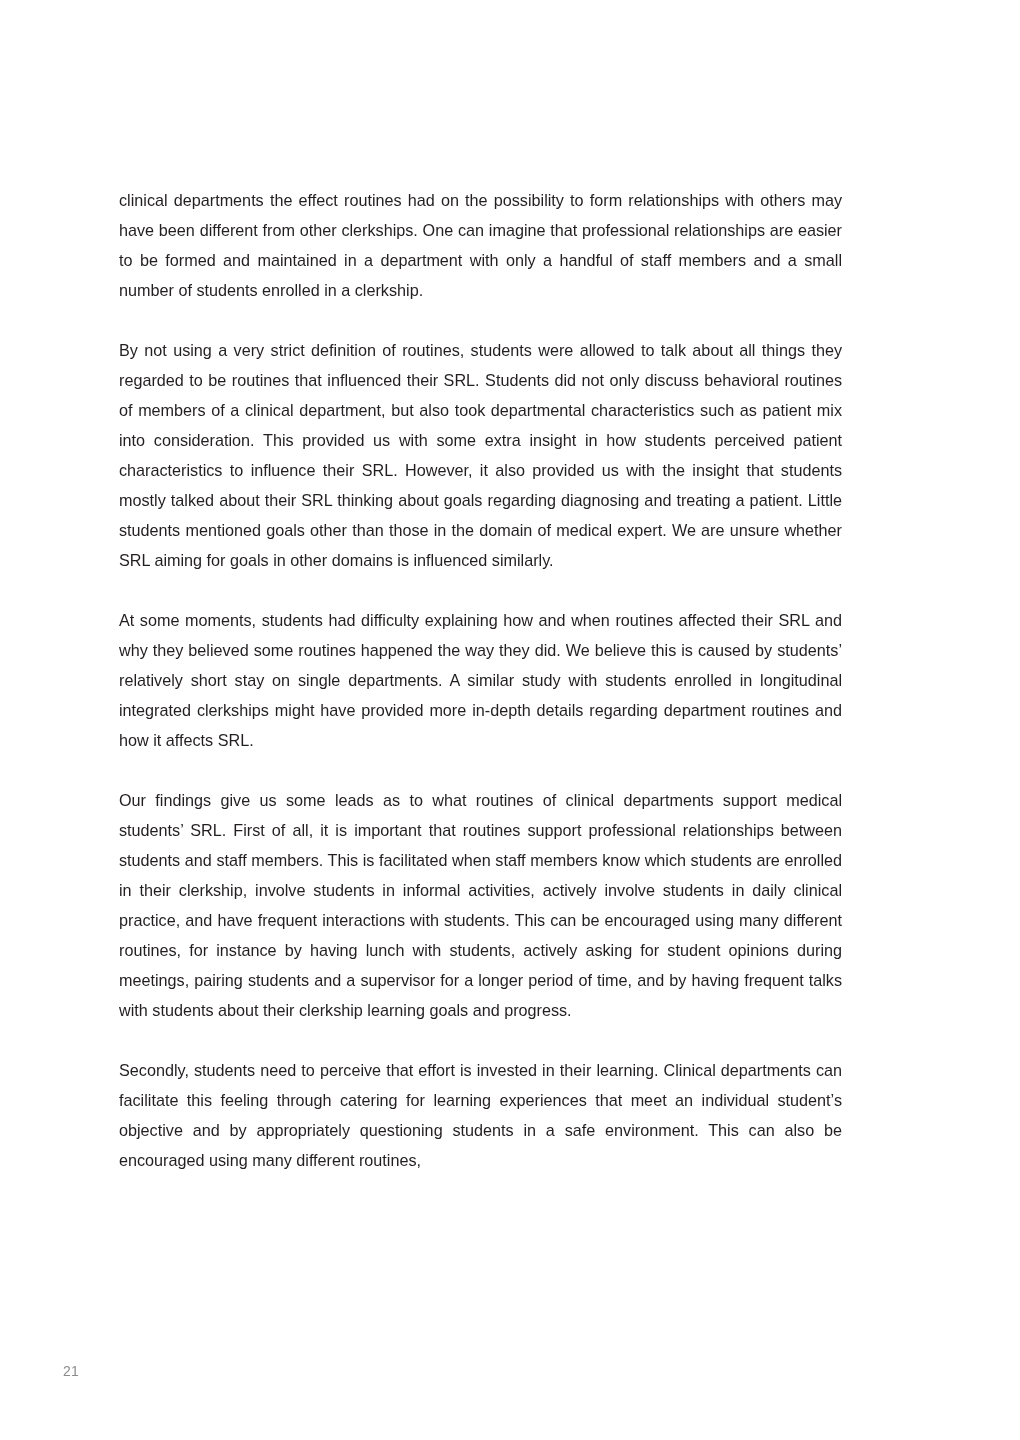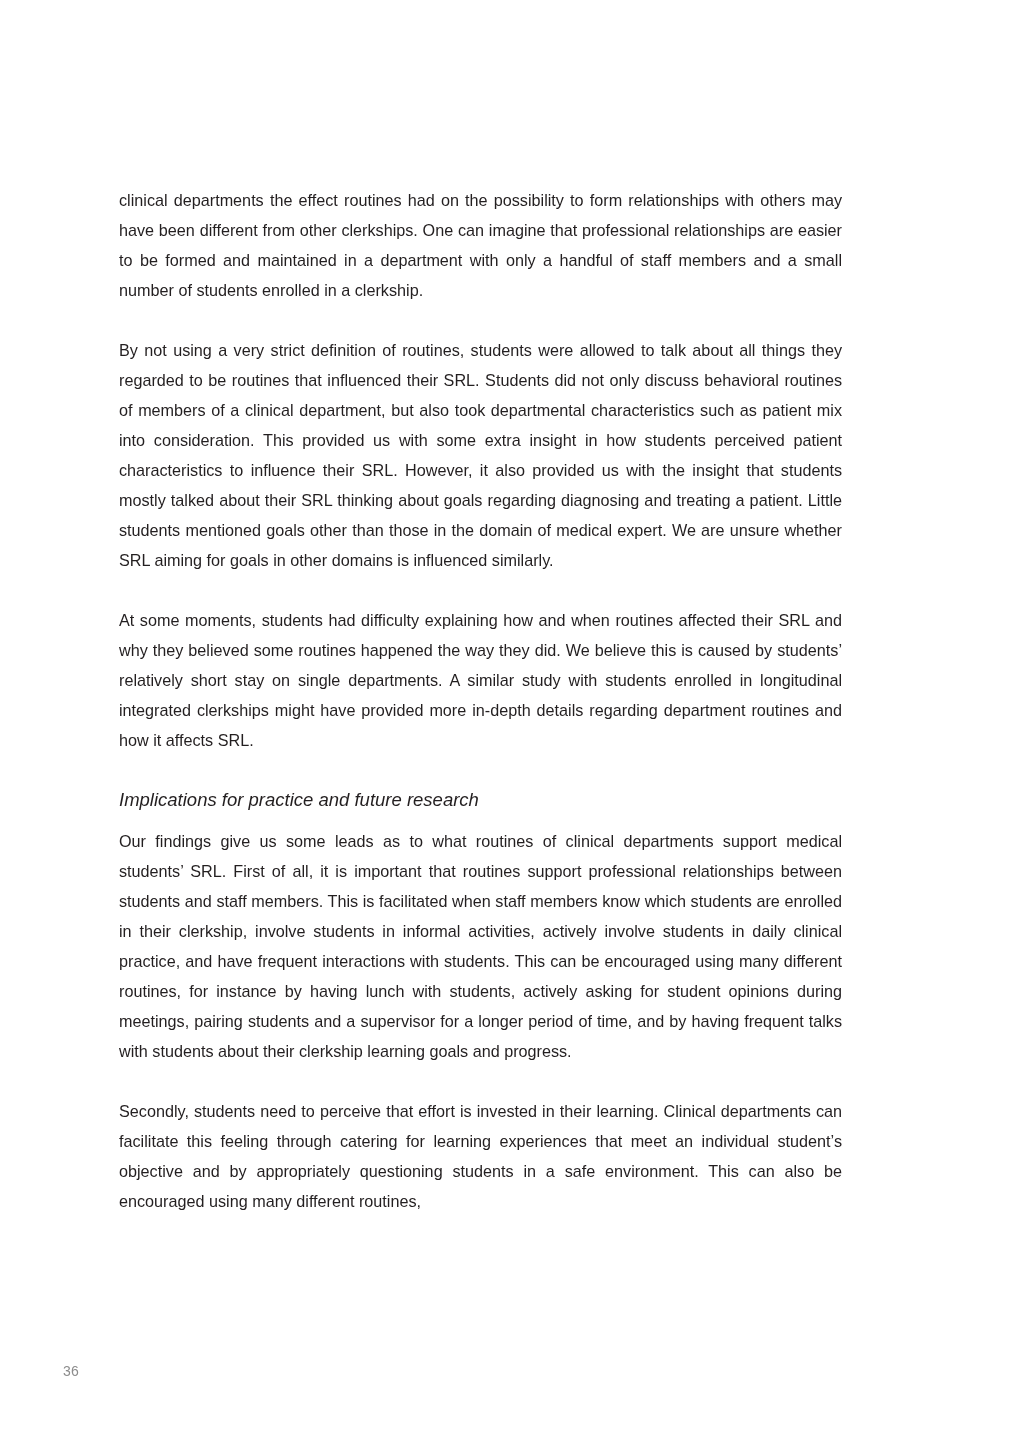--- a/index.html
+++ b/index.html
@@ -72,7 +72,6 @@
     <p class="body-par">By not using a very strict definition of routines, students were allowed to talk about all things they regarded to be routines that influenced their SRL. Students did not only discuss behavioral routines of members of a clinical department, but also took departmental characteristics such as patient mix into consideration. This provided us with some extra insight in how students perceived patient characteristics to influence their SRL. However, it also provided us with the insight that students mostly talked about their SRL thinking about goals regarding diagnosing and treating a patient. Little students mentioned goals other than those in the domain of medical expert. We are unsure whether SRL aiming for goals in other domains is influenced similarly.</p>
     <p class="body-par">At some moments, students had difficulty explaining how and when routines affected their SRL and why they believed some routines happened the way they did. We believe this is caused by students’ relatively short stay on single departments. A similar study with students enrolled in longitudinal integrated clerkships might have provided more in-depth details regarding department routines and how it affects SRL.</p>
 
-    <h2 class="section-heading">Implications for practice and future research</h2>
     <p class="body-par after-heading">Our findings give us some leads as to what routines of clinical departments support medical students’ SRL. First of all, it is important that routines support professional relationships between students and staff members. This is facilitated when staff members know which students are enrolled in their clerkship, involve students in informal activities, actively involve students in daily clinical practice, and have frequent interactions with students. This can be encouraged using many different routines, for instance by having lunch with students, actively asking for student opinions during meetings, pairing students and a supervisor for a longer period of time, and by having frequent talks with students about their clerkship learning goals and progress.</p>
     <p class="body-par">Secondly, students need to perceive that effort is invested in their learning. Clinical departments can facilitate this feeling through catering for learning experiences that meet an individual student’s objective and by appropriately questioning students in a safe environment. This can also be encouraged using many different routines,</p>
 

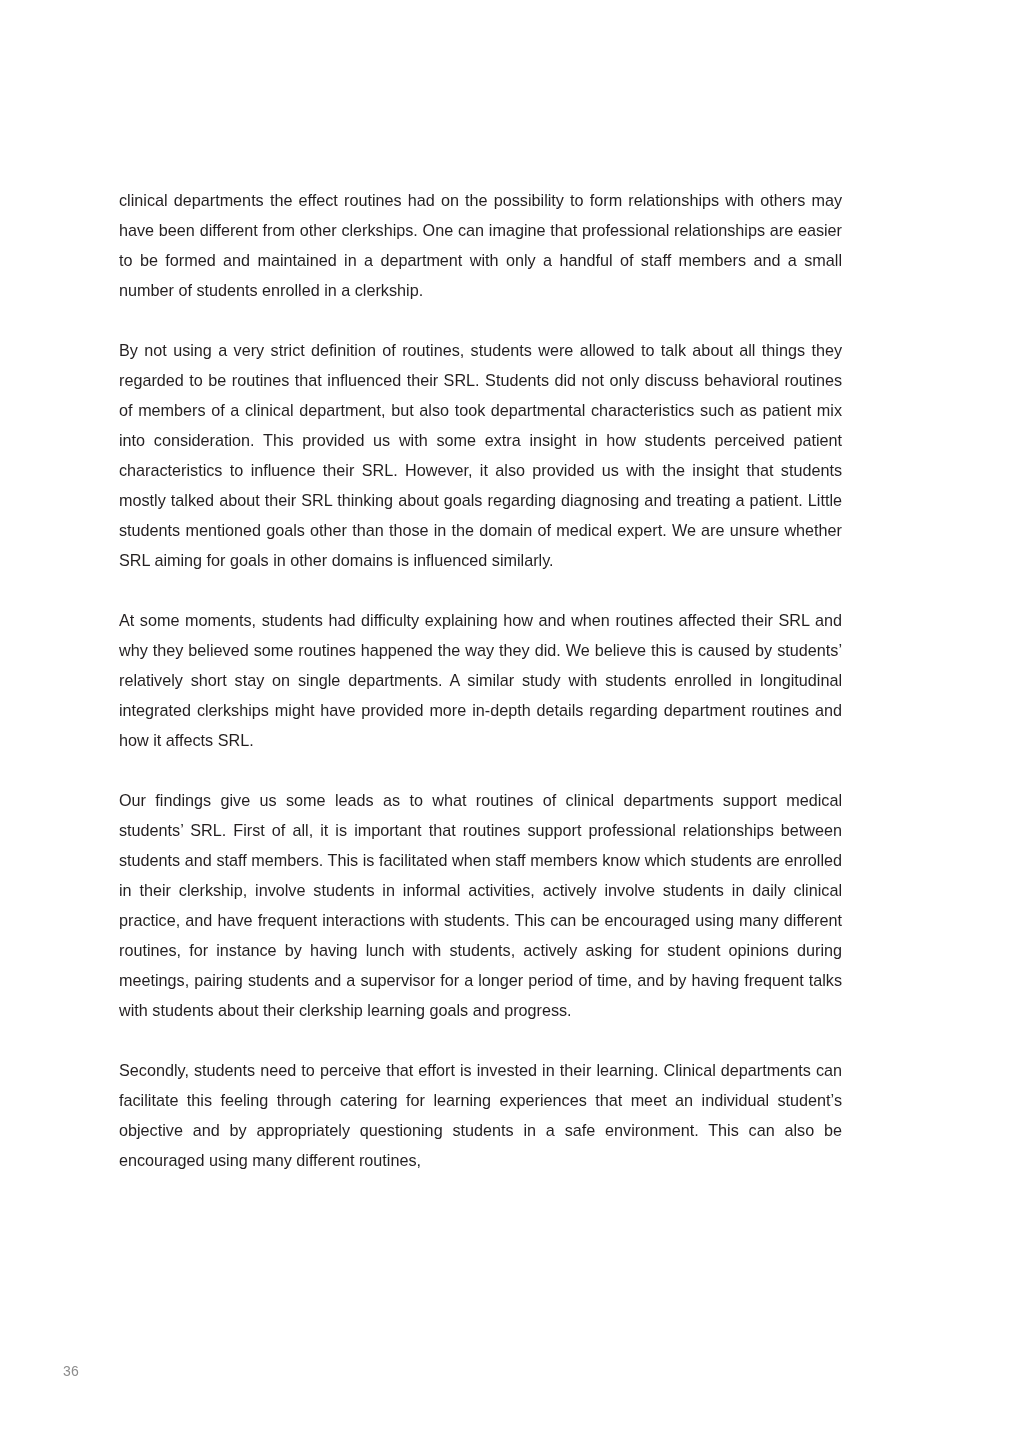--- a/index.html
+++ b/index.html
@@ -77,7 +77,7 @@
 
   </div>
 
-  <div class="page-number">36</div>
+  <div class="page-number">21</div>
 
 </div>
 

